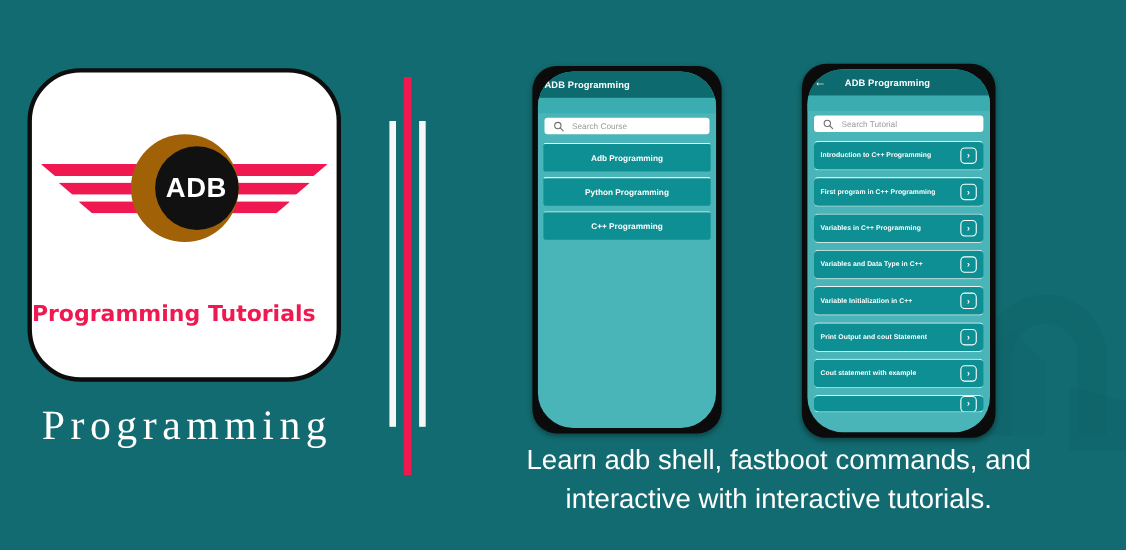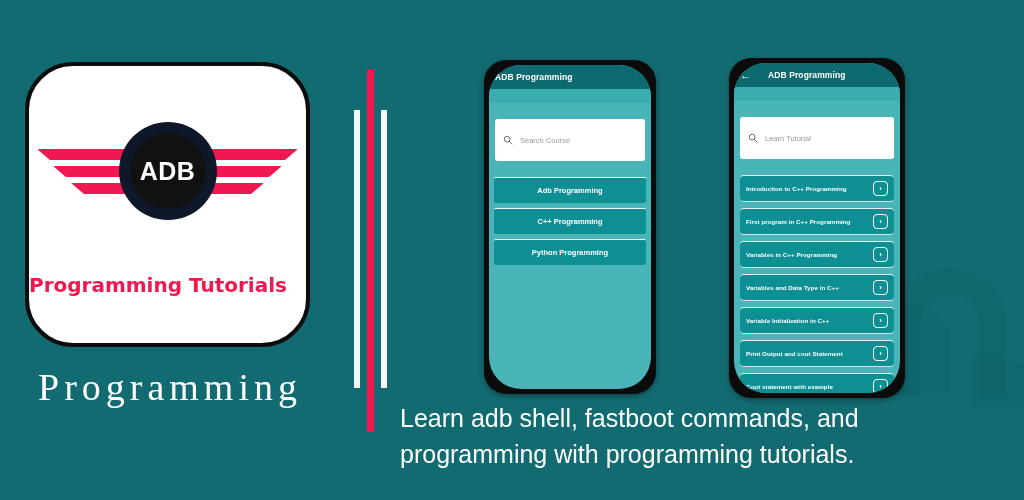--- a/index.html
+++ b/index.html
@@ -171,8 +171,8 @@
   .appbar-gap { height: 14px; background: #3bacaf; }
 
   .searchbar {
-    margin: 16px 6px;
-    height: 42px;
+    margin: 4px 6px;
+    height: 15px;
     background: #ffffff;
     border-radius: 3px;
     display: flex;

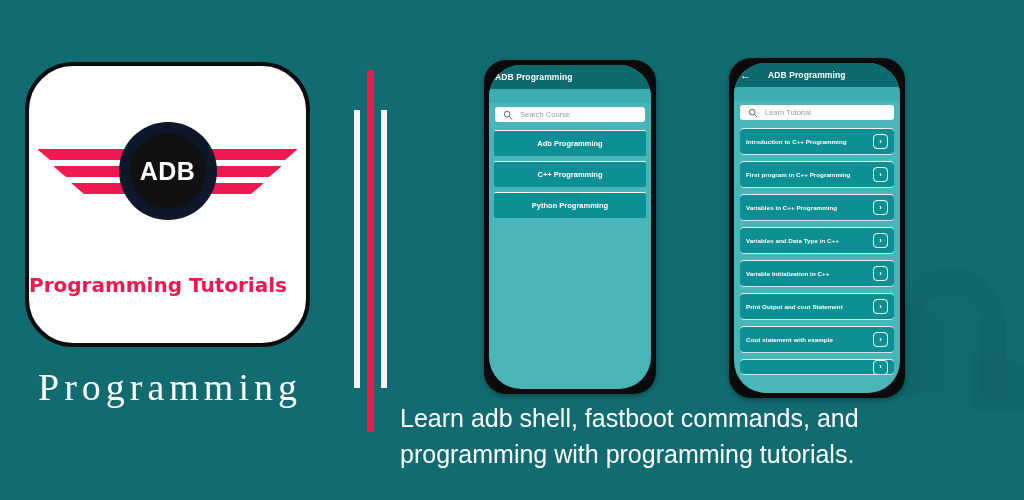--- a/index.html
+++ b/index.html
@@ -329,7 +329,7 @@
           <circle cx="6.6" cy="6.6" r="4.6" fill="none" stroke="#6d6d6d" stroke-width="1.6"></circle>
           <line x1="10.1" y1="10.1" x2="14.4" y2="14.4" stroke="#6d6d6d" stroke-width="1.6" stroke-linecap="round"></line>
         </svg>
-        <span class="search-ph">Learn Tutorial</span>
+        <span class="search-ph">Search Tutorial</span>
       </div>
 
       <div class="list">

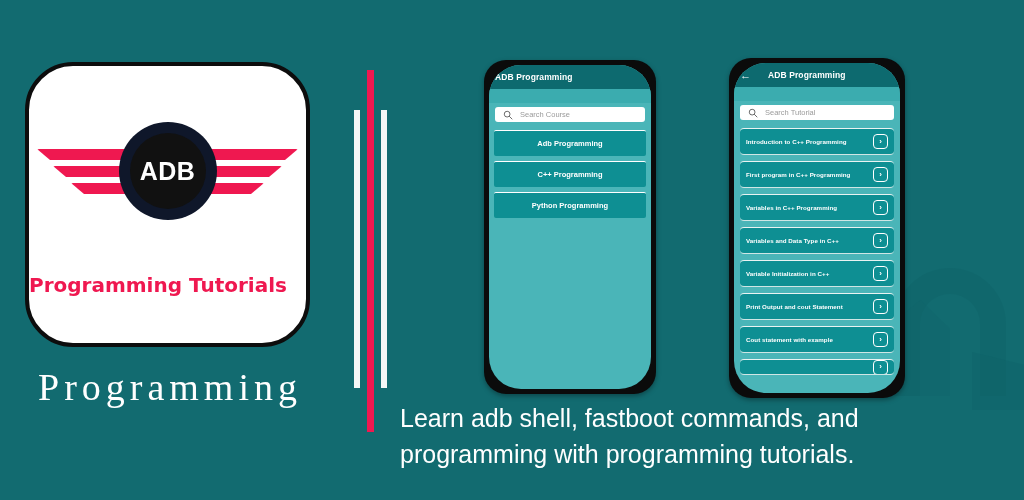--- a/index.html
+++ b/index.html
@@ -77,8 +77,8 @@
     transform: translateX(-50%);
     width: 98px; height: 98px;
     border-radius: 50%;
-    background: #0f172a;
-    display: flex; align-items: center; justify-content: center;
+    background: #a16207;
+    display: flex; align-items: center; justify-content: flex-end;
     z-index: 3;
   }
   .ring-inner {

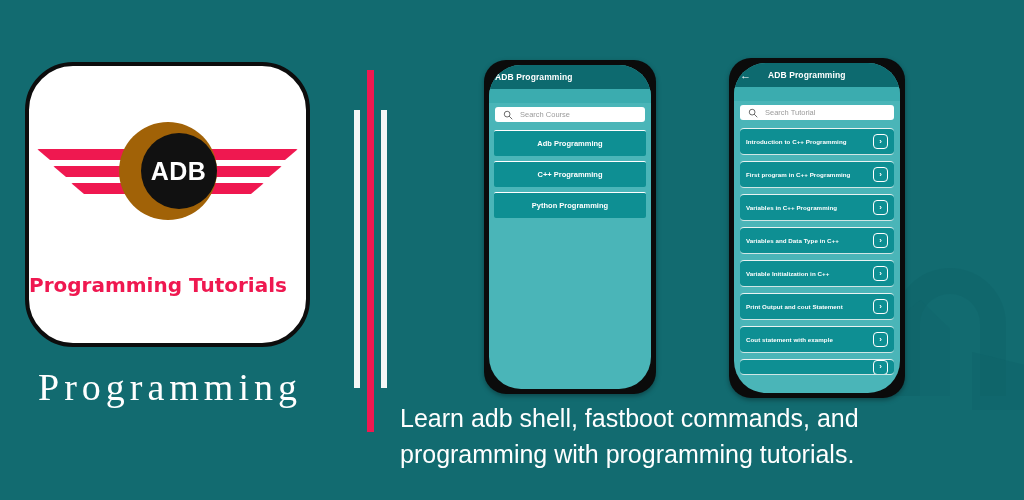--- a/index.html
+++ b/index.html
@@ -305,10 +305,10 @@
           <span>Adb Programming</span>
         </div>
         <div class="course-row">
+          <span>Python Programming</span>
+        </div>
+        <div class="course-row">
           <span>C++ Programming</span>
-        </div>
-        <div class="course-row">
-          <span>Python Programming</span>
         </div>
       </div>
 

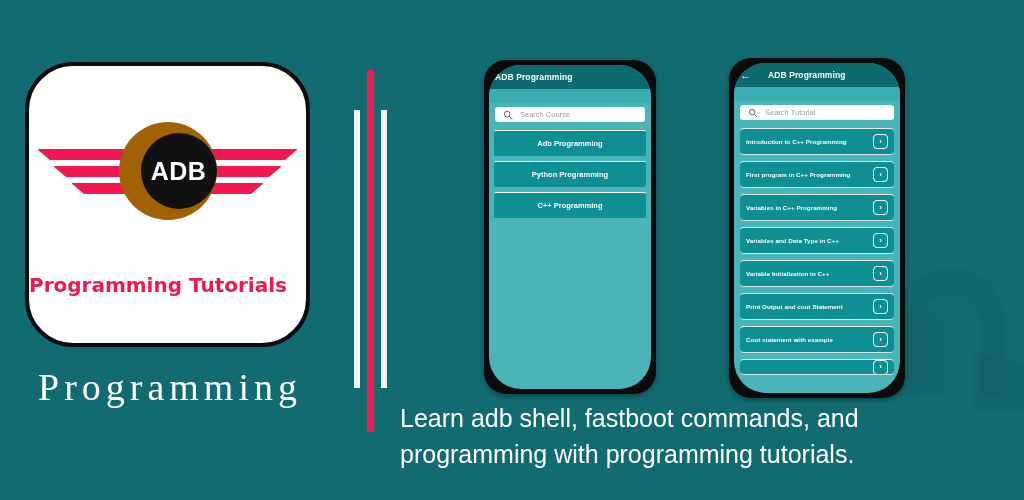--- a/index.html
+++ b/index.html
@@ -242,6 +242,7 @@
     position: absolute;
     left: 400px; top: 400px;
     width: 616px;
+    text-align: center;
     color: #ffffff;
     font-size: 25px;
     line-height: 36px;

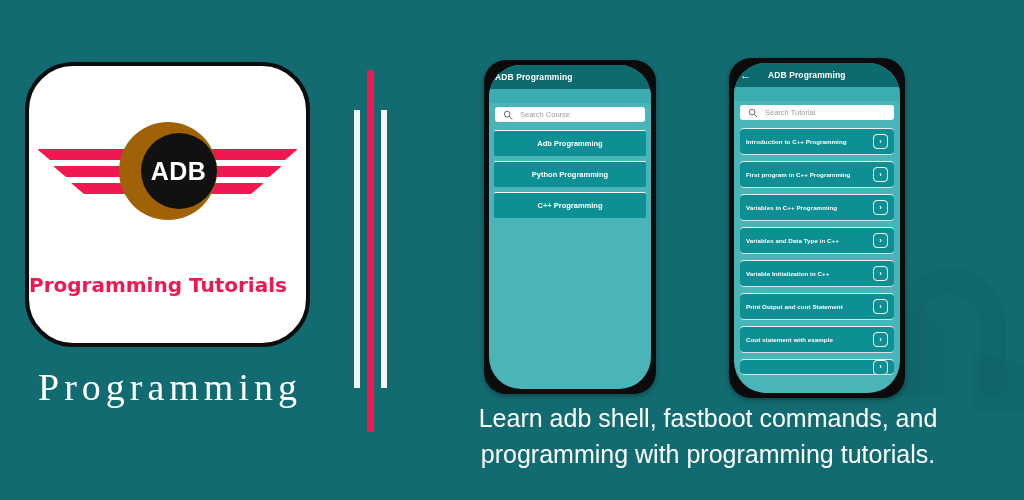--- a/index.html
+++ b/index.html
@@ -373,7 +373,7 @@
 
   <div id="tagline">
     <span>Learn adb shell, fastboot commands, and</span>
-    <span class="t2">programming with programming tutorials.</span>
+    <span class="t2">interactive with interactive tutorials.</span>
   </div>
 
 </div>

